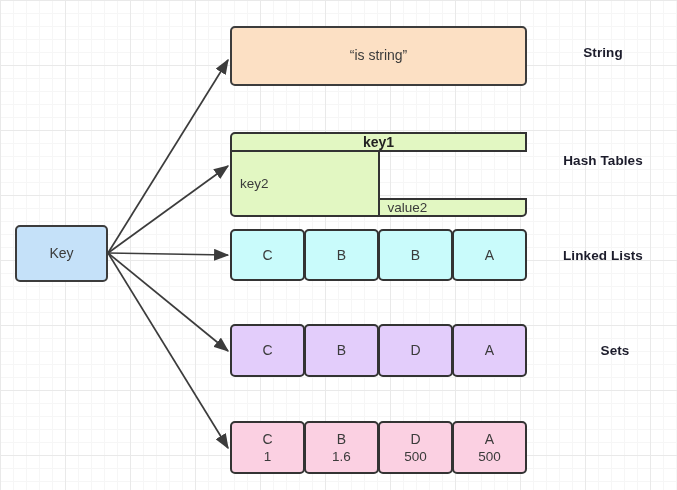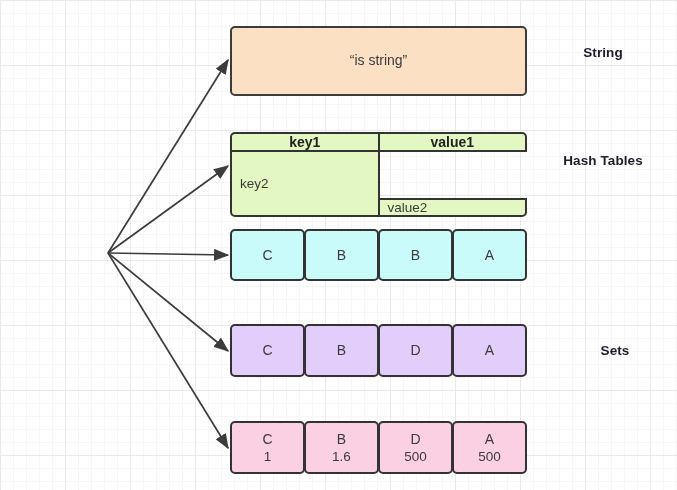--- a/index.html
+++ b/index.html
@@ -66,7 +66,7 @@
     left: 230px;
     top: 26px;
     width: 297px;
-    height: 70px;
+    height: 60px;
     background: #fce0c4;
     border-color: #3c3c3c;
   }

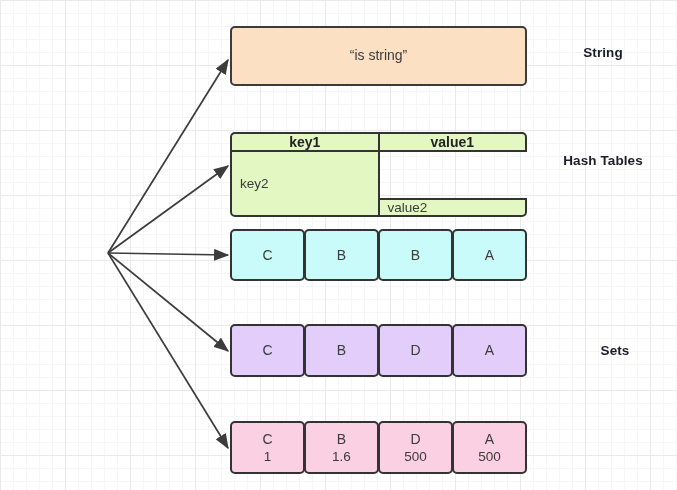--- a/index.html
+++ b/index.html
@@ -191,7 +191,6 @@
   <div id="hash-table">
     <div class="hash-row r0">
       <div class="hash-cell hdr c0">key1</div>
-      <div class="hash-cell hdr c1">value1</div>
     </div>
     <div class="hash-row r1">
       <div class="hash-cell body c0">key2</div>

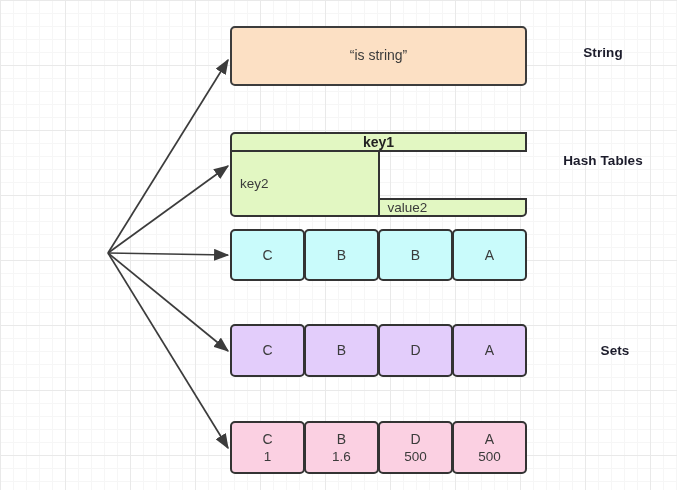--- a/index.html
+++ b/index.html
@@ -183,6 +183,9 @@
     </g>
   </svg>
 
+  <div class="node" id="key-node">
+    <span class="node-label">Key</span>
+  </div>
 
   <div class="node" id="string-node">
     <span class="node-label">“is string”</span>

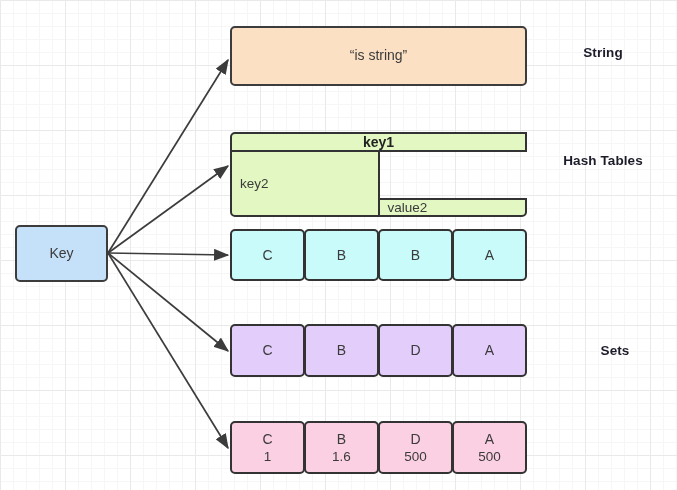--- a/index.html
+++ b/index.html
@@ -252,6 +252,7 @@
 
   <div class="cat-label" id="label-string">String</div>
   <div class="cat-label" id="label-hash">Hash Tables</div>
+  <div class="cat-label" id="label-linked">Linked Lists</div>
   <div class="cat-label" id="label-sets">Sets</div>
 
 </div>

